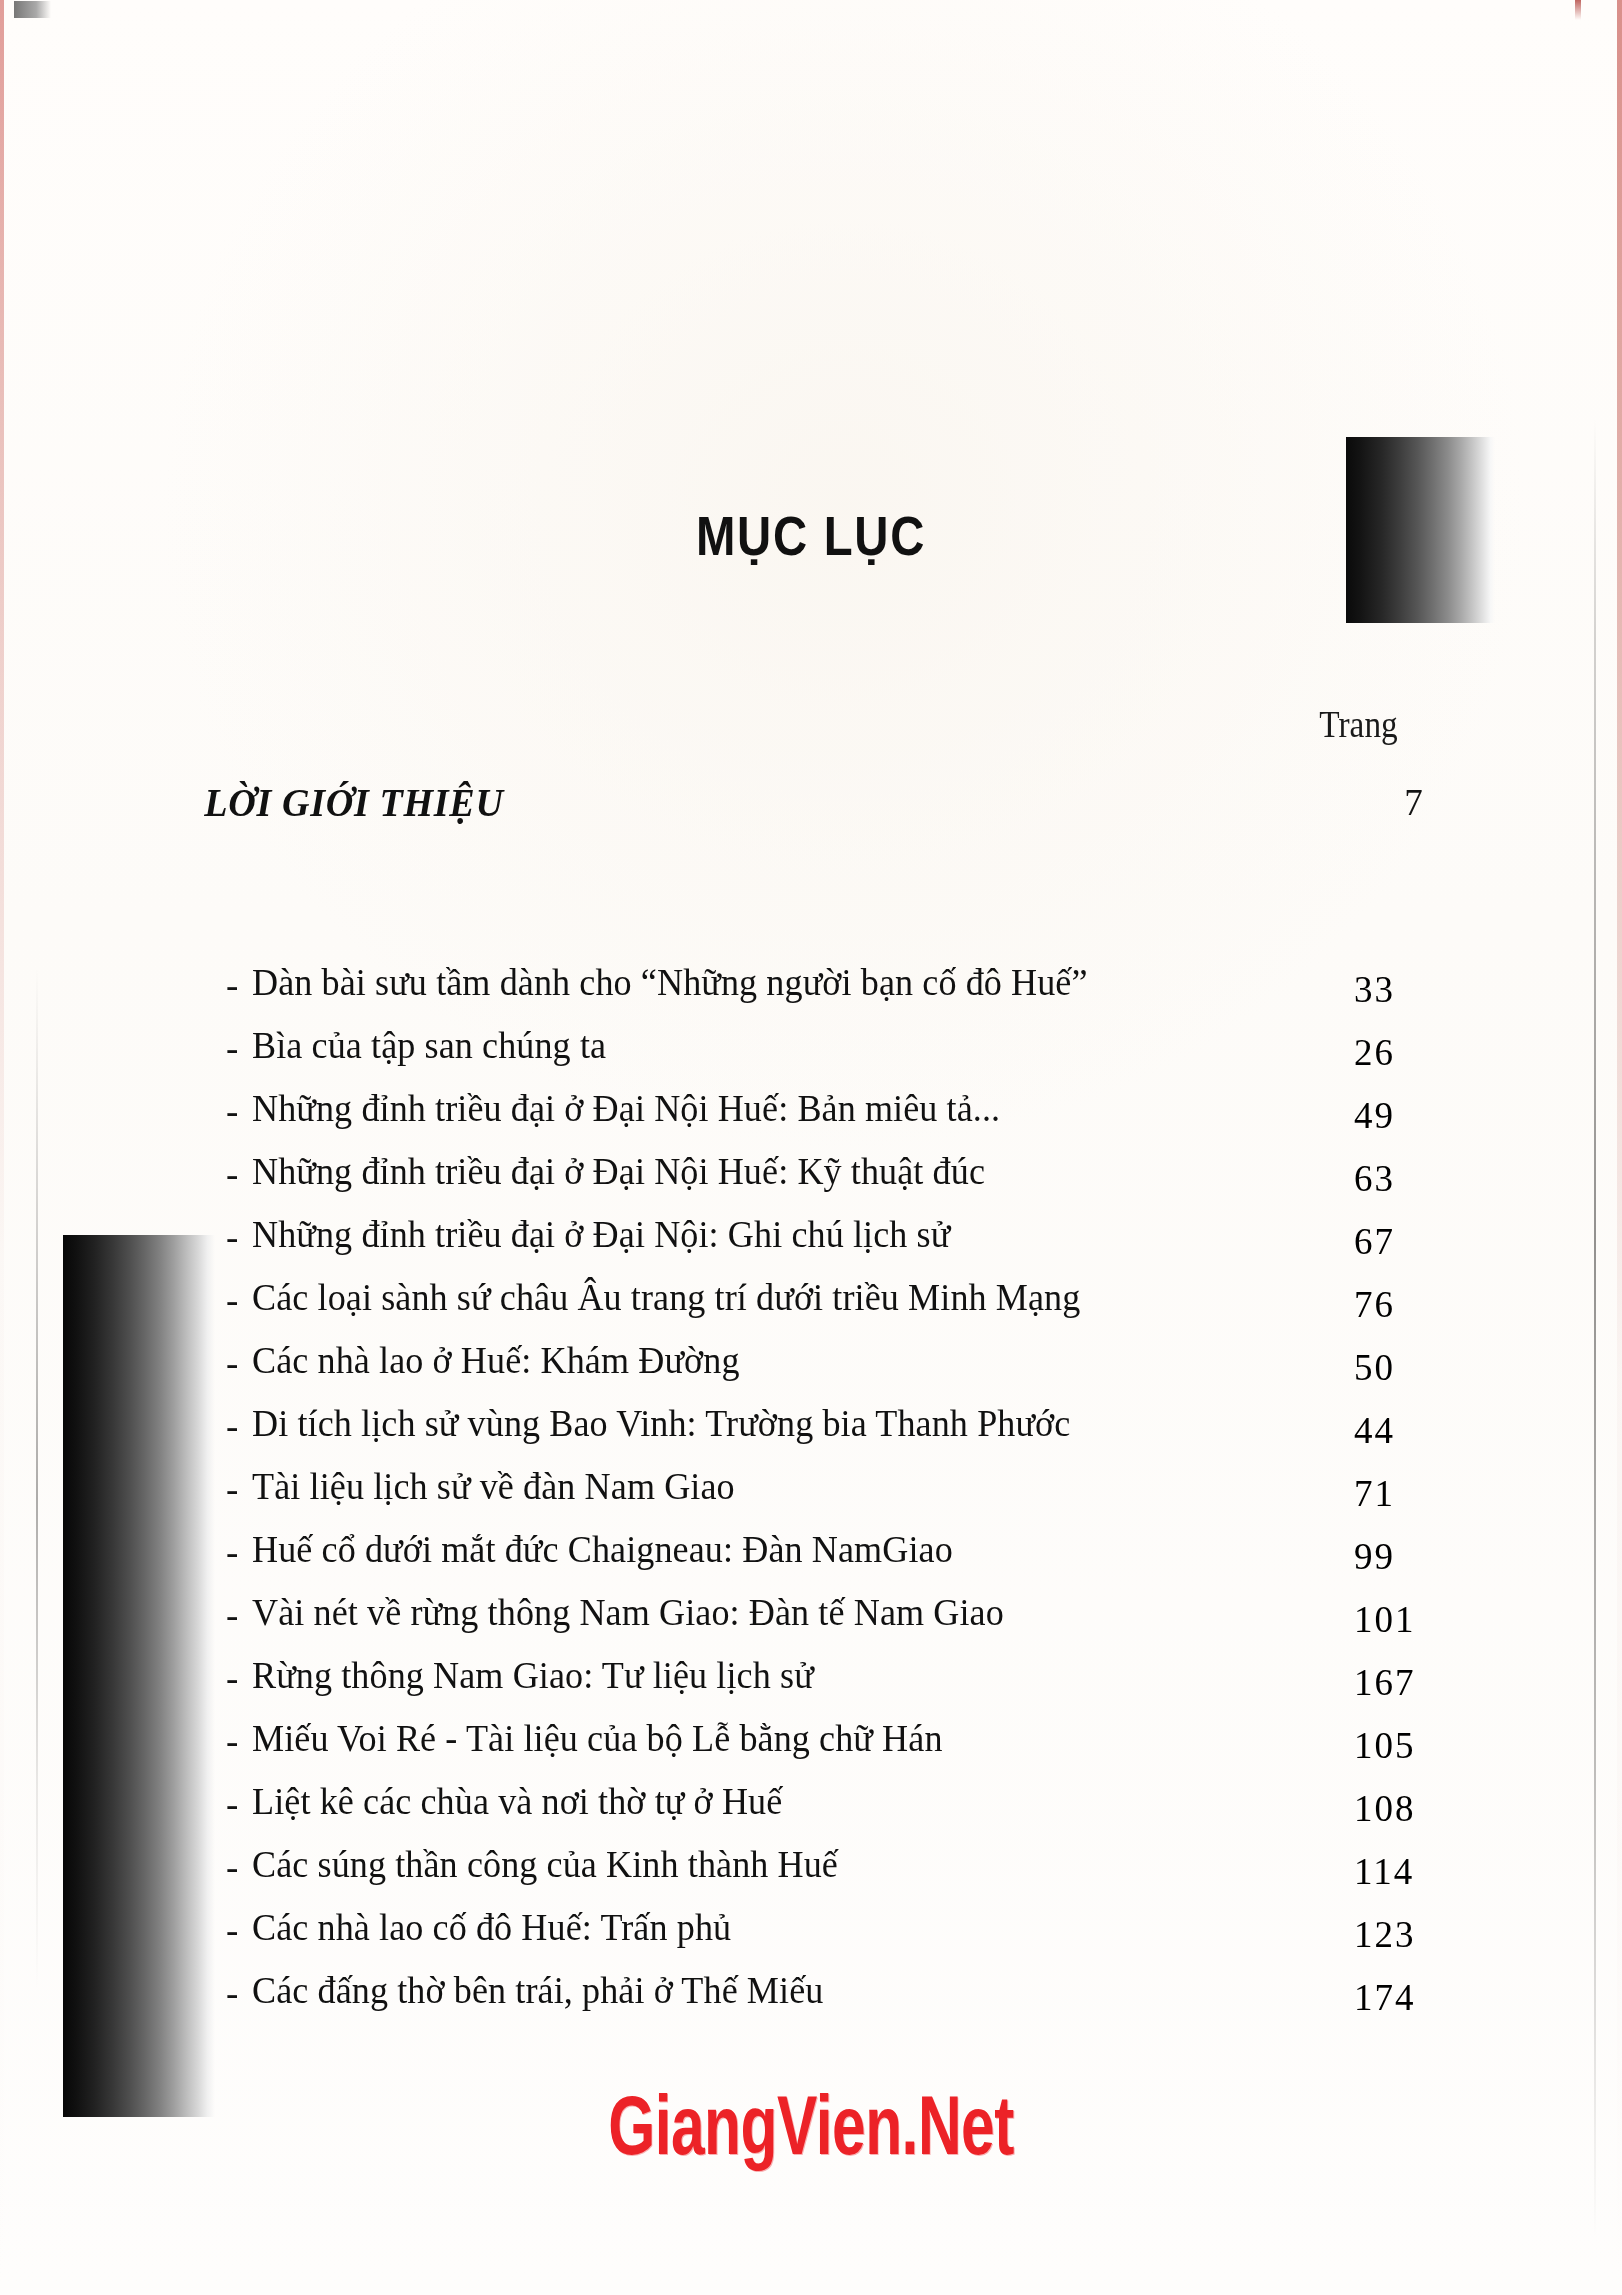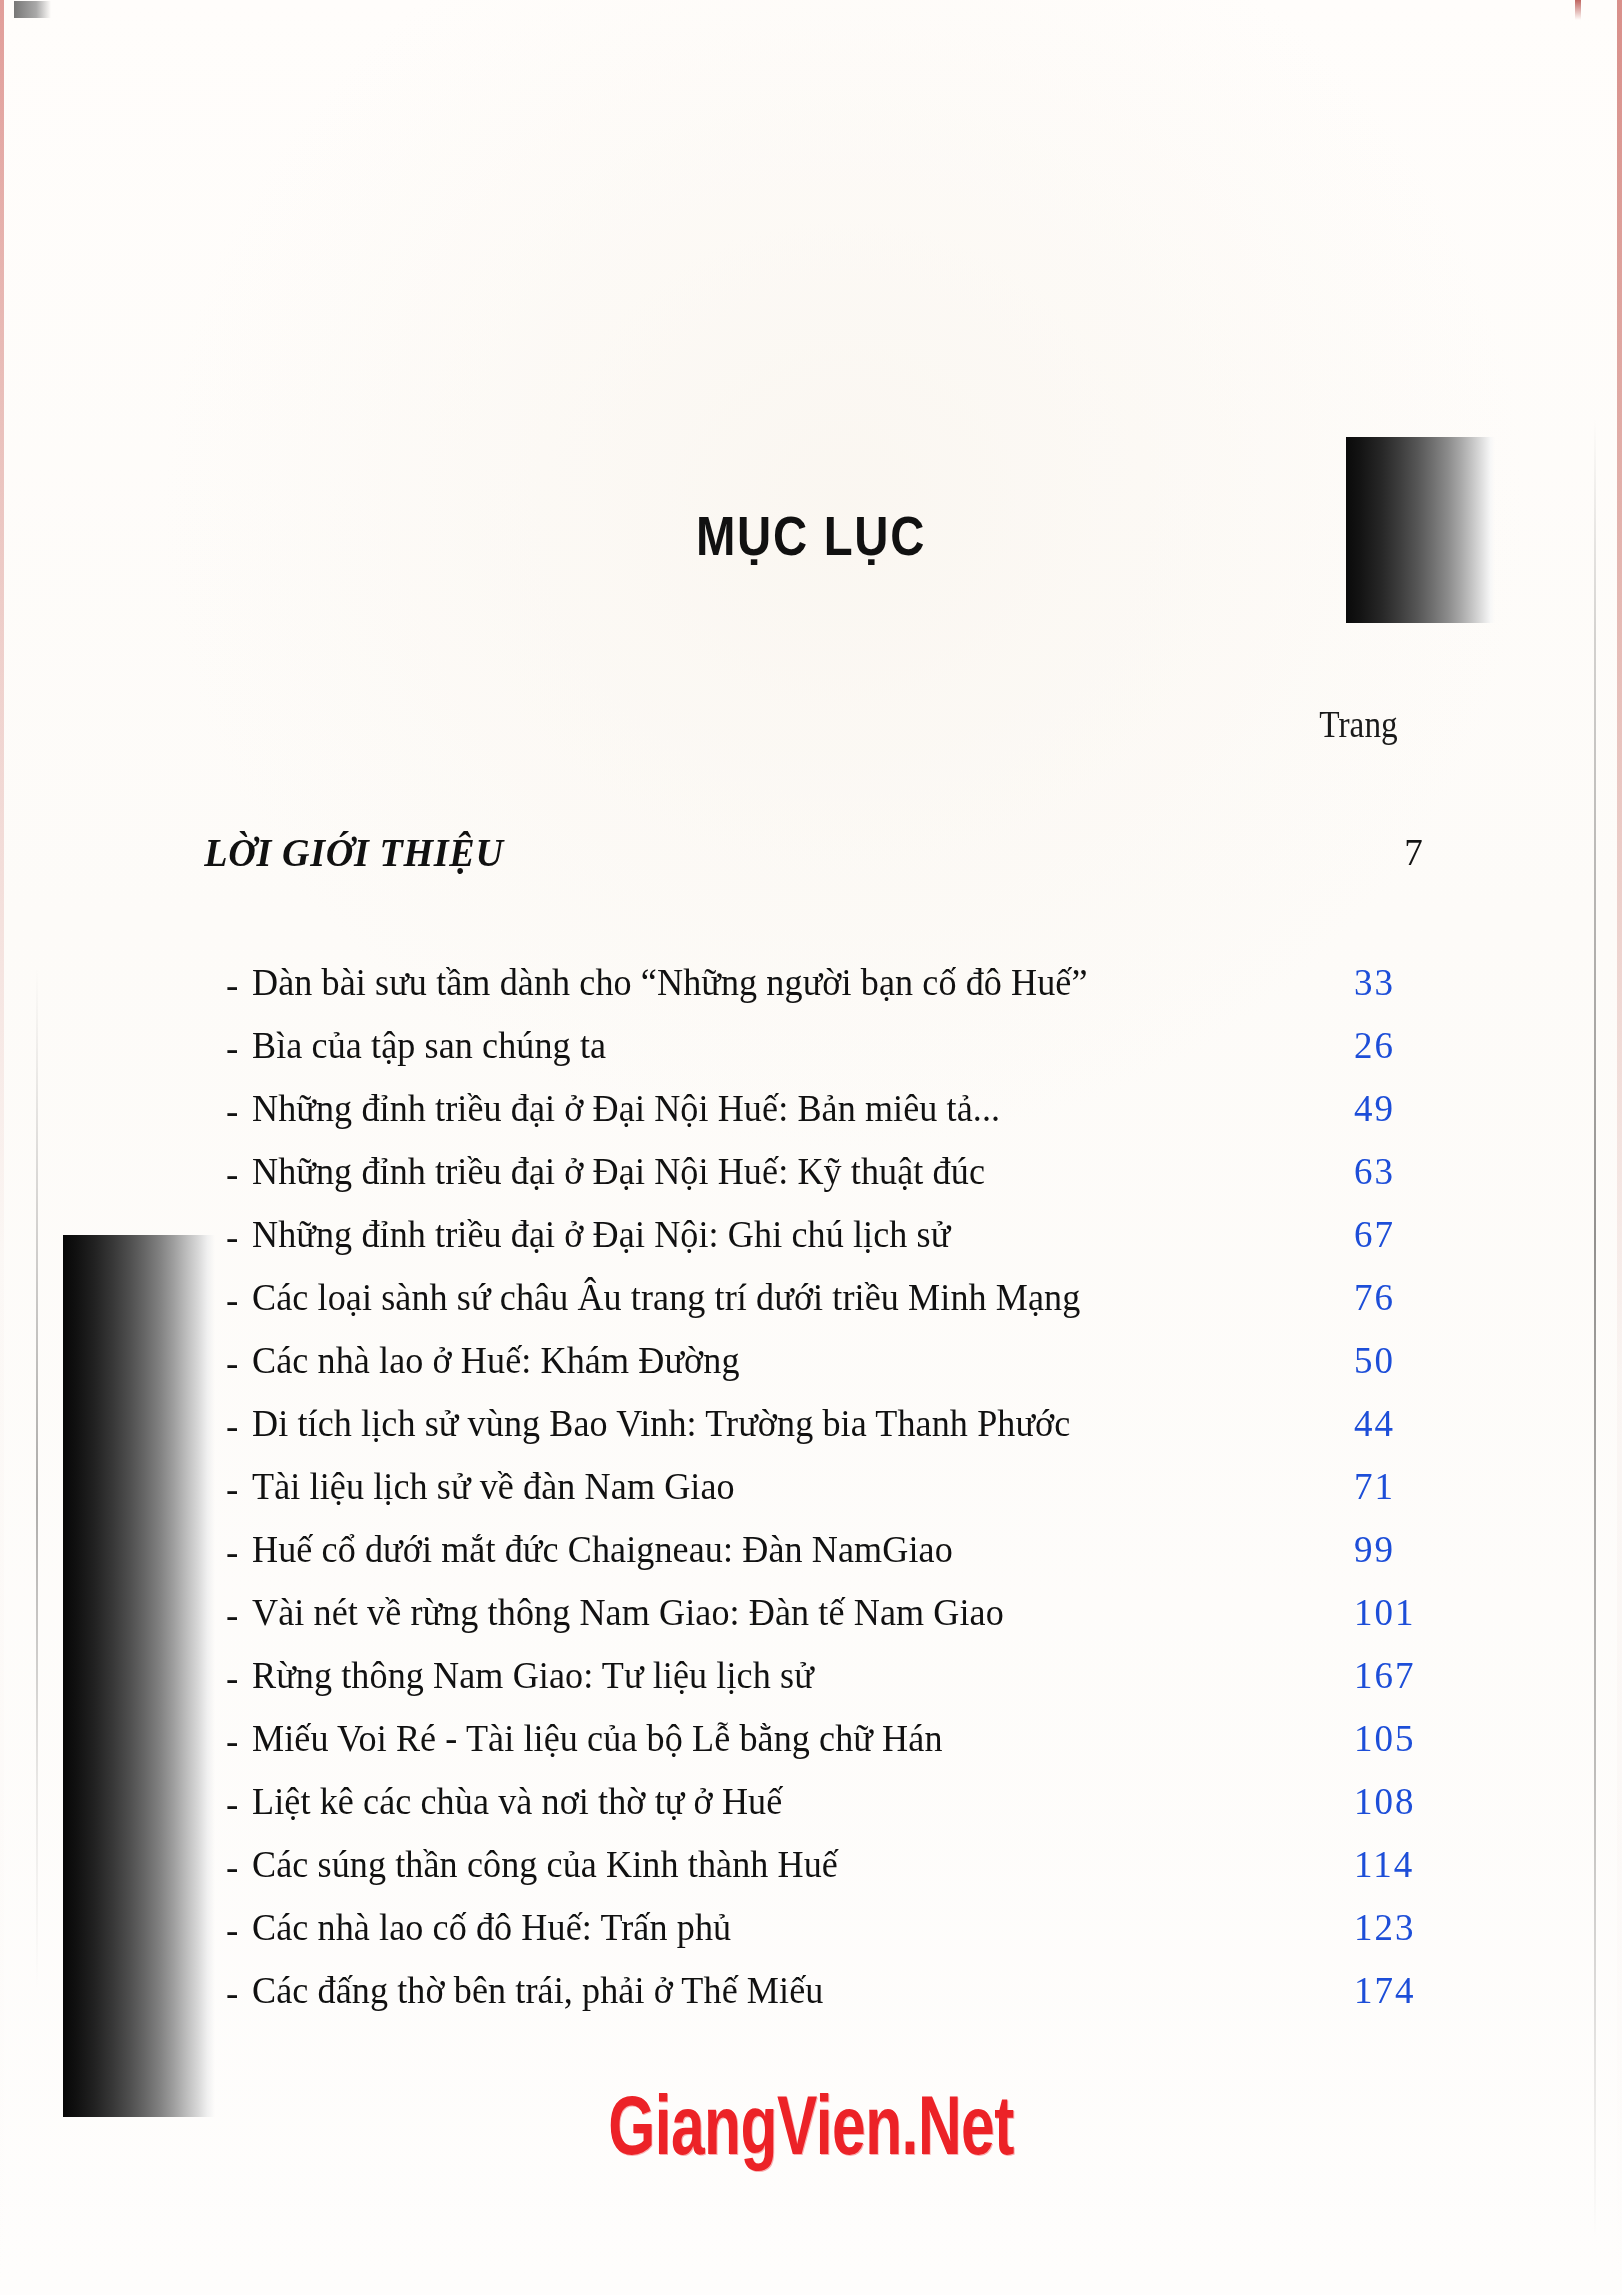--- a/index.html
+++ b/index.html
@@ -156,7 +156,7 @@
 
   .intro-row {
     position: absolute;
-    top: 828px;
+    top: 778px;
     left: 0;
     width: 1400px;
     height: 52px;

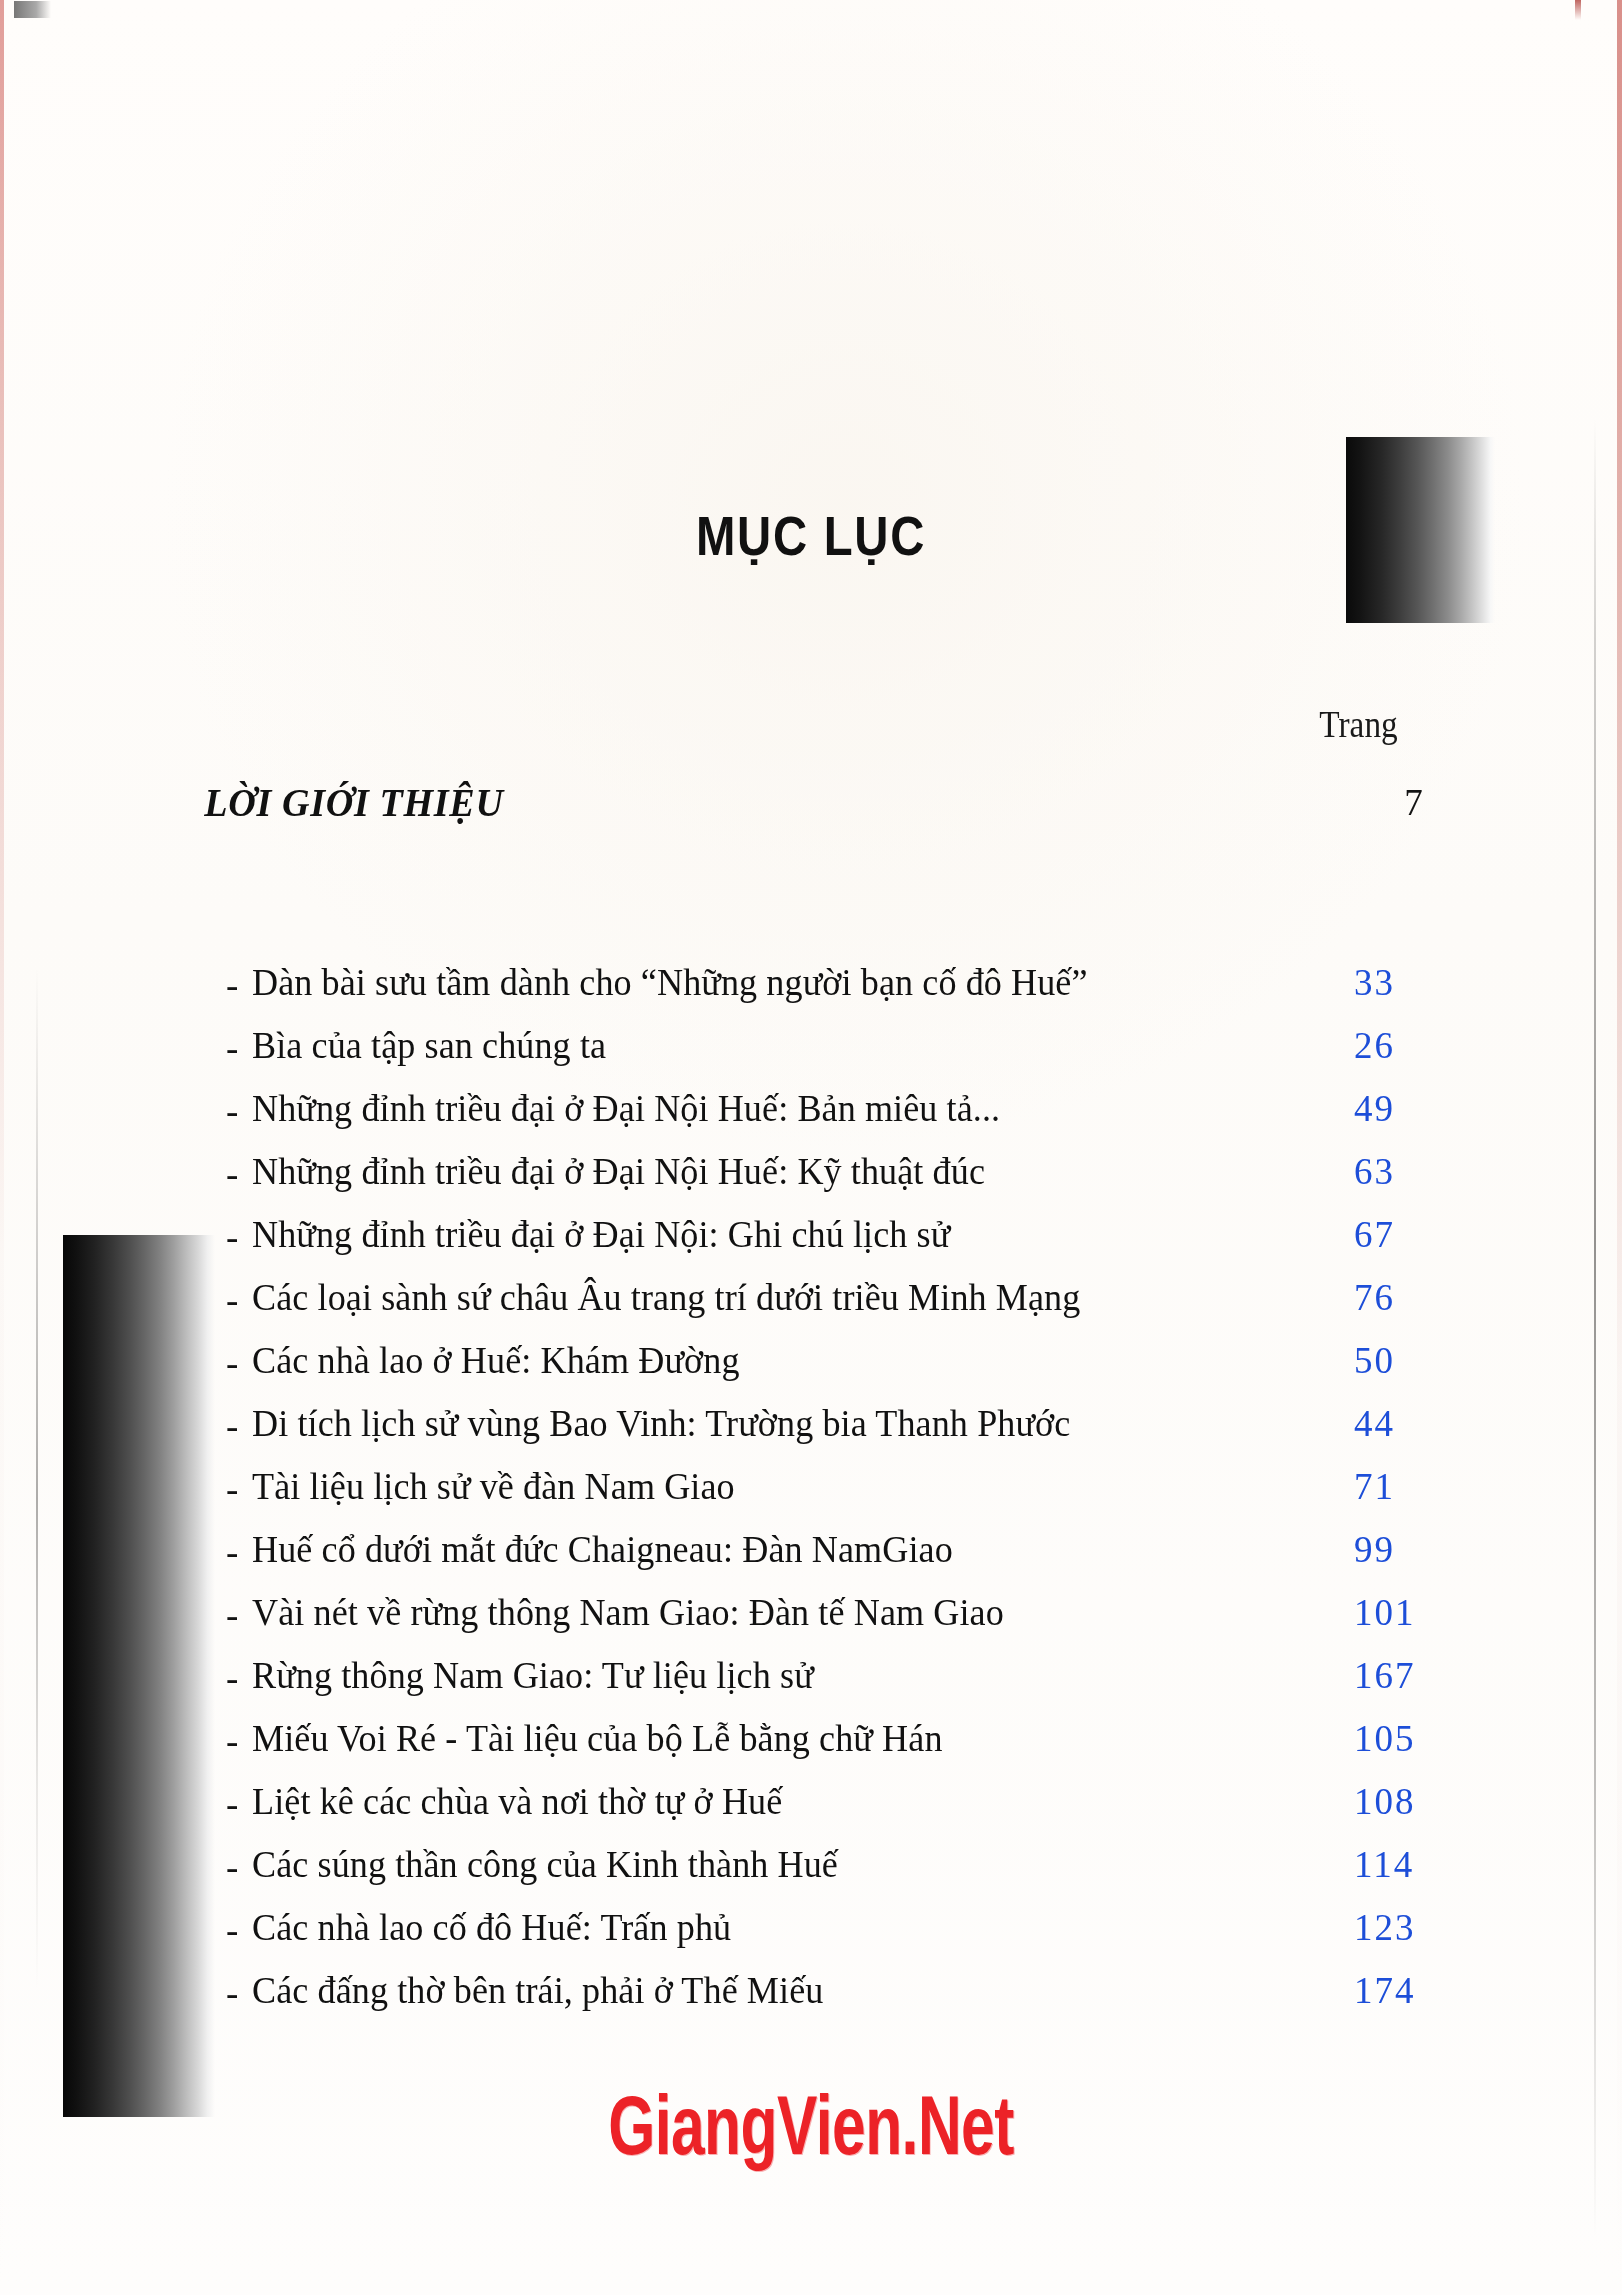--- a/index.html
+++ b/index.html
@@ -213,11 +213,11 @@
   .toc-page {
     position: absolute;
     left: 1354px;
-    top: 1px;
+    top: 8px;
     width: 105px;
     text-align: left;
     font-size: 37px;
-    color: #1d4ed8;
+    color: #000000;
     letter-spacing: 2px;
   }
 

